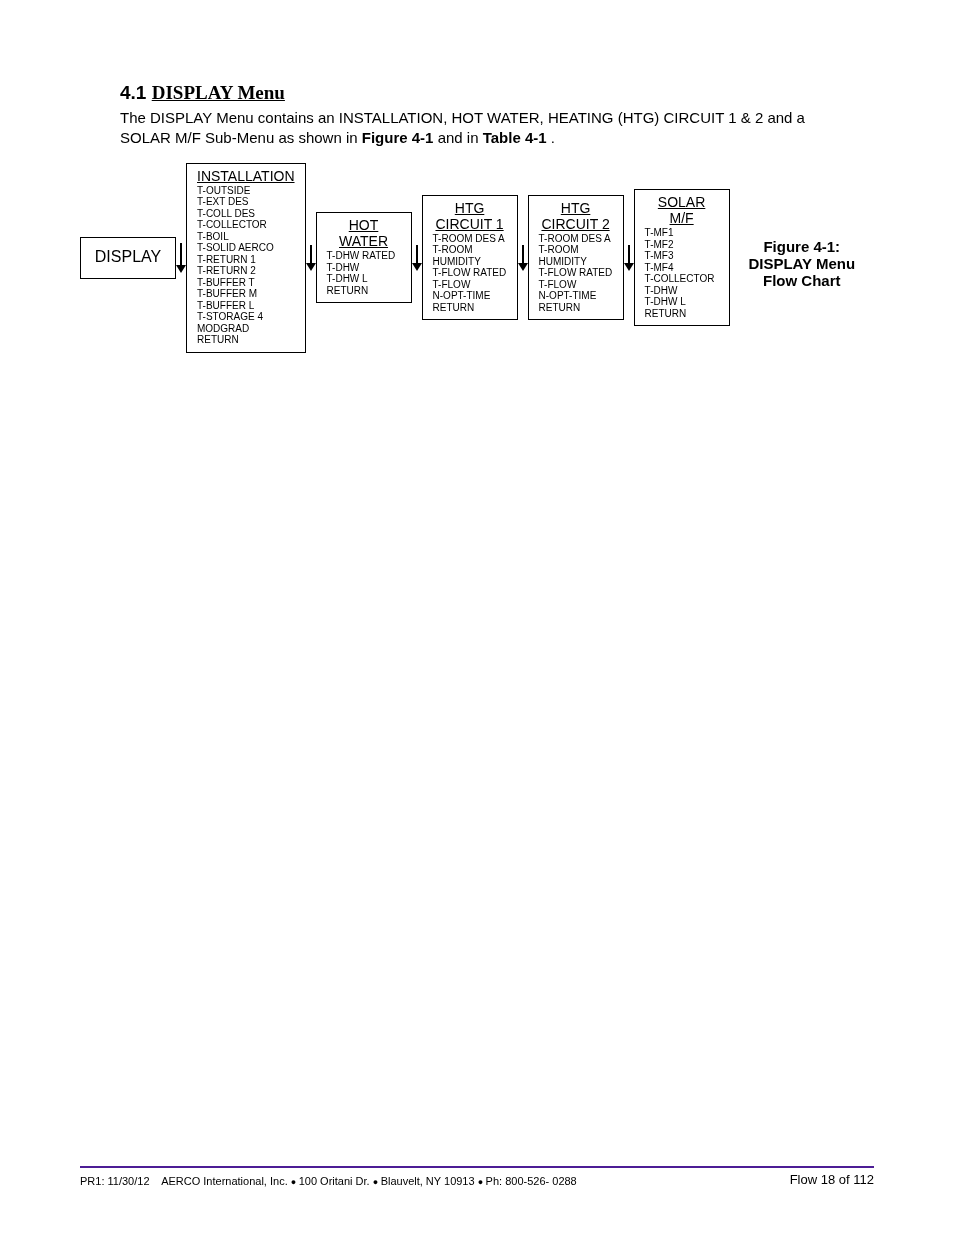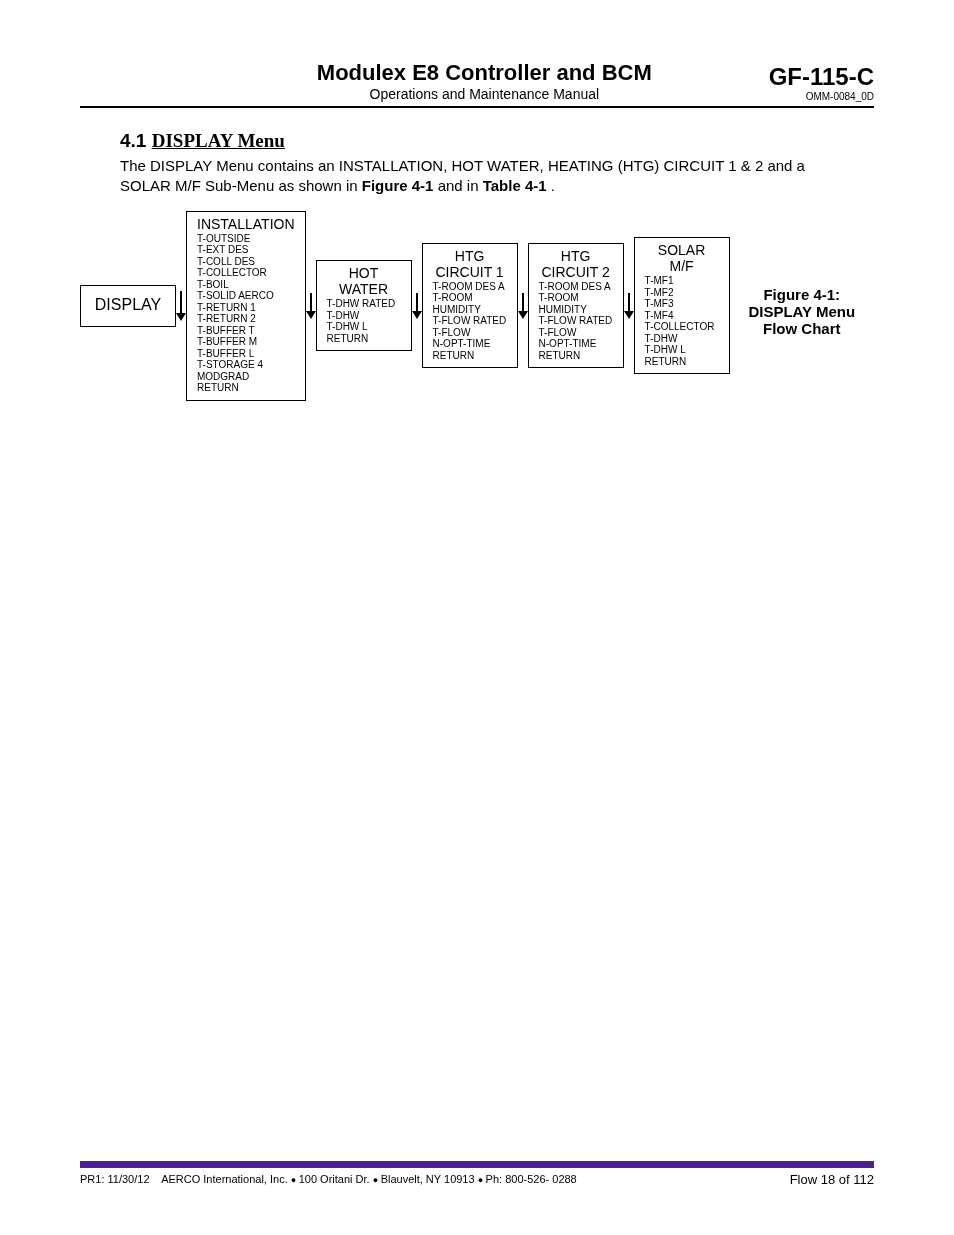--- a/index.html
+++ b/index.html
@@ -132,17 +132,6 @@
 
 <div class="page">
 
-  <div class="header">
-    <div style="width:120px"></div>
-    <div class="header-center">
-      <div class="header-title">Modulex E8 Controller and BCM</div>
-      <div class="header-sub">Operations and Maintenance Manual</div>
-    </div>
-    <div class="header-right">
-      <div class="doc-code">GF-115-C</div>
-      <div class="doc-rev">OMM-0084_0D</div>
-    </div>
-  </div>
 
   <div class="section-heading">
     <span class="num">4.1</span>

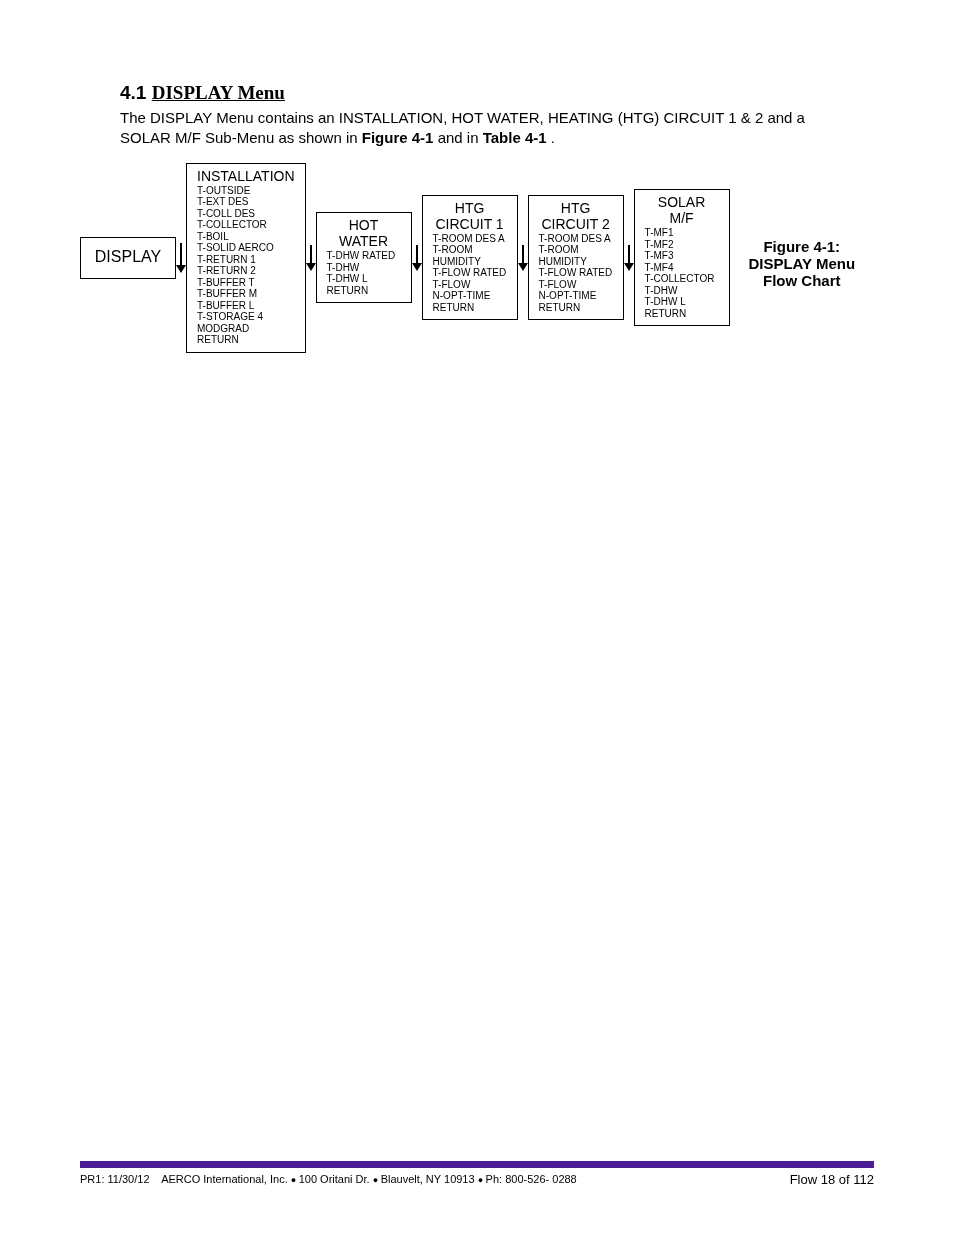--- a/index.html
+++ b/index.html
@@ -76,6 +76,7 @@
   .box-title {
     text-align: center;
     font-size: 14px;
+    text-decoration: underline;
   }
   .box-top {
     text-align: center;

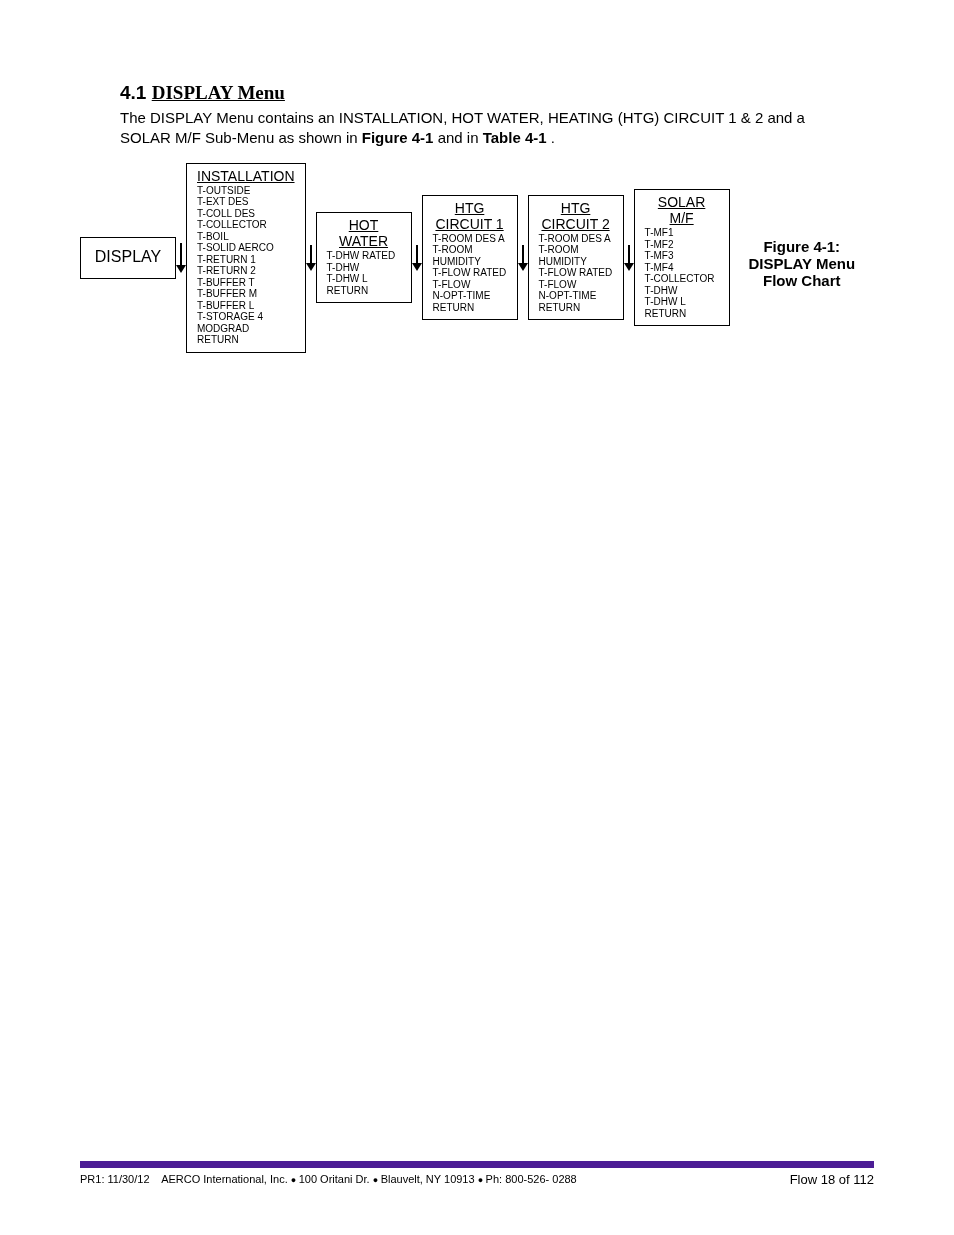--- a/index.html
+++ b/index.html
@@ -115,12 +115,12 @@
     left: 80px;
     right: 80px;
     bottom: 48px;
-    border-top: 7px solid #4c1d95;
+    border-top: 2px solid #4c1d95;
     padding-top: 4px;
     font-size: 11px;
     display: flex;
     justify-content: space-between;
-    align-items: center;
+    align-items: flex-end;
   }
   .footer .left { white-space: nowrap; }
   .footer .right { white-space: nowrap; }

